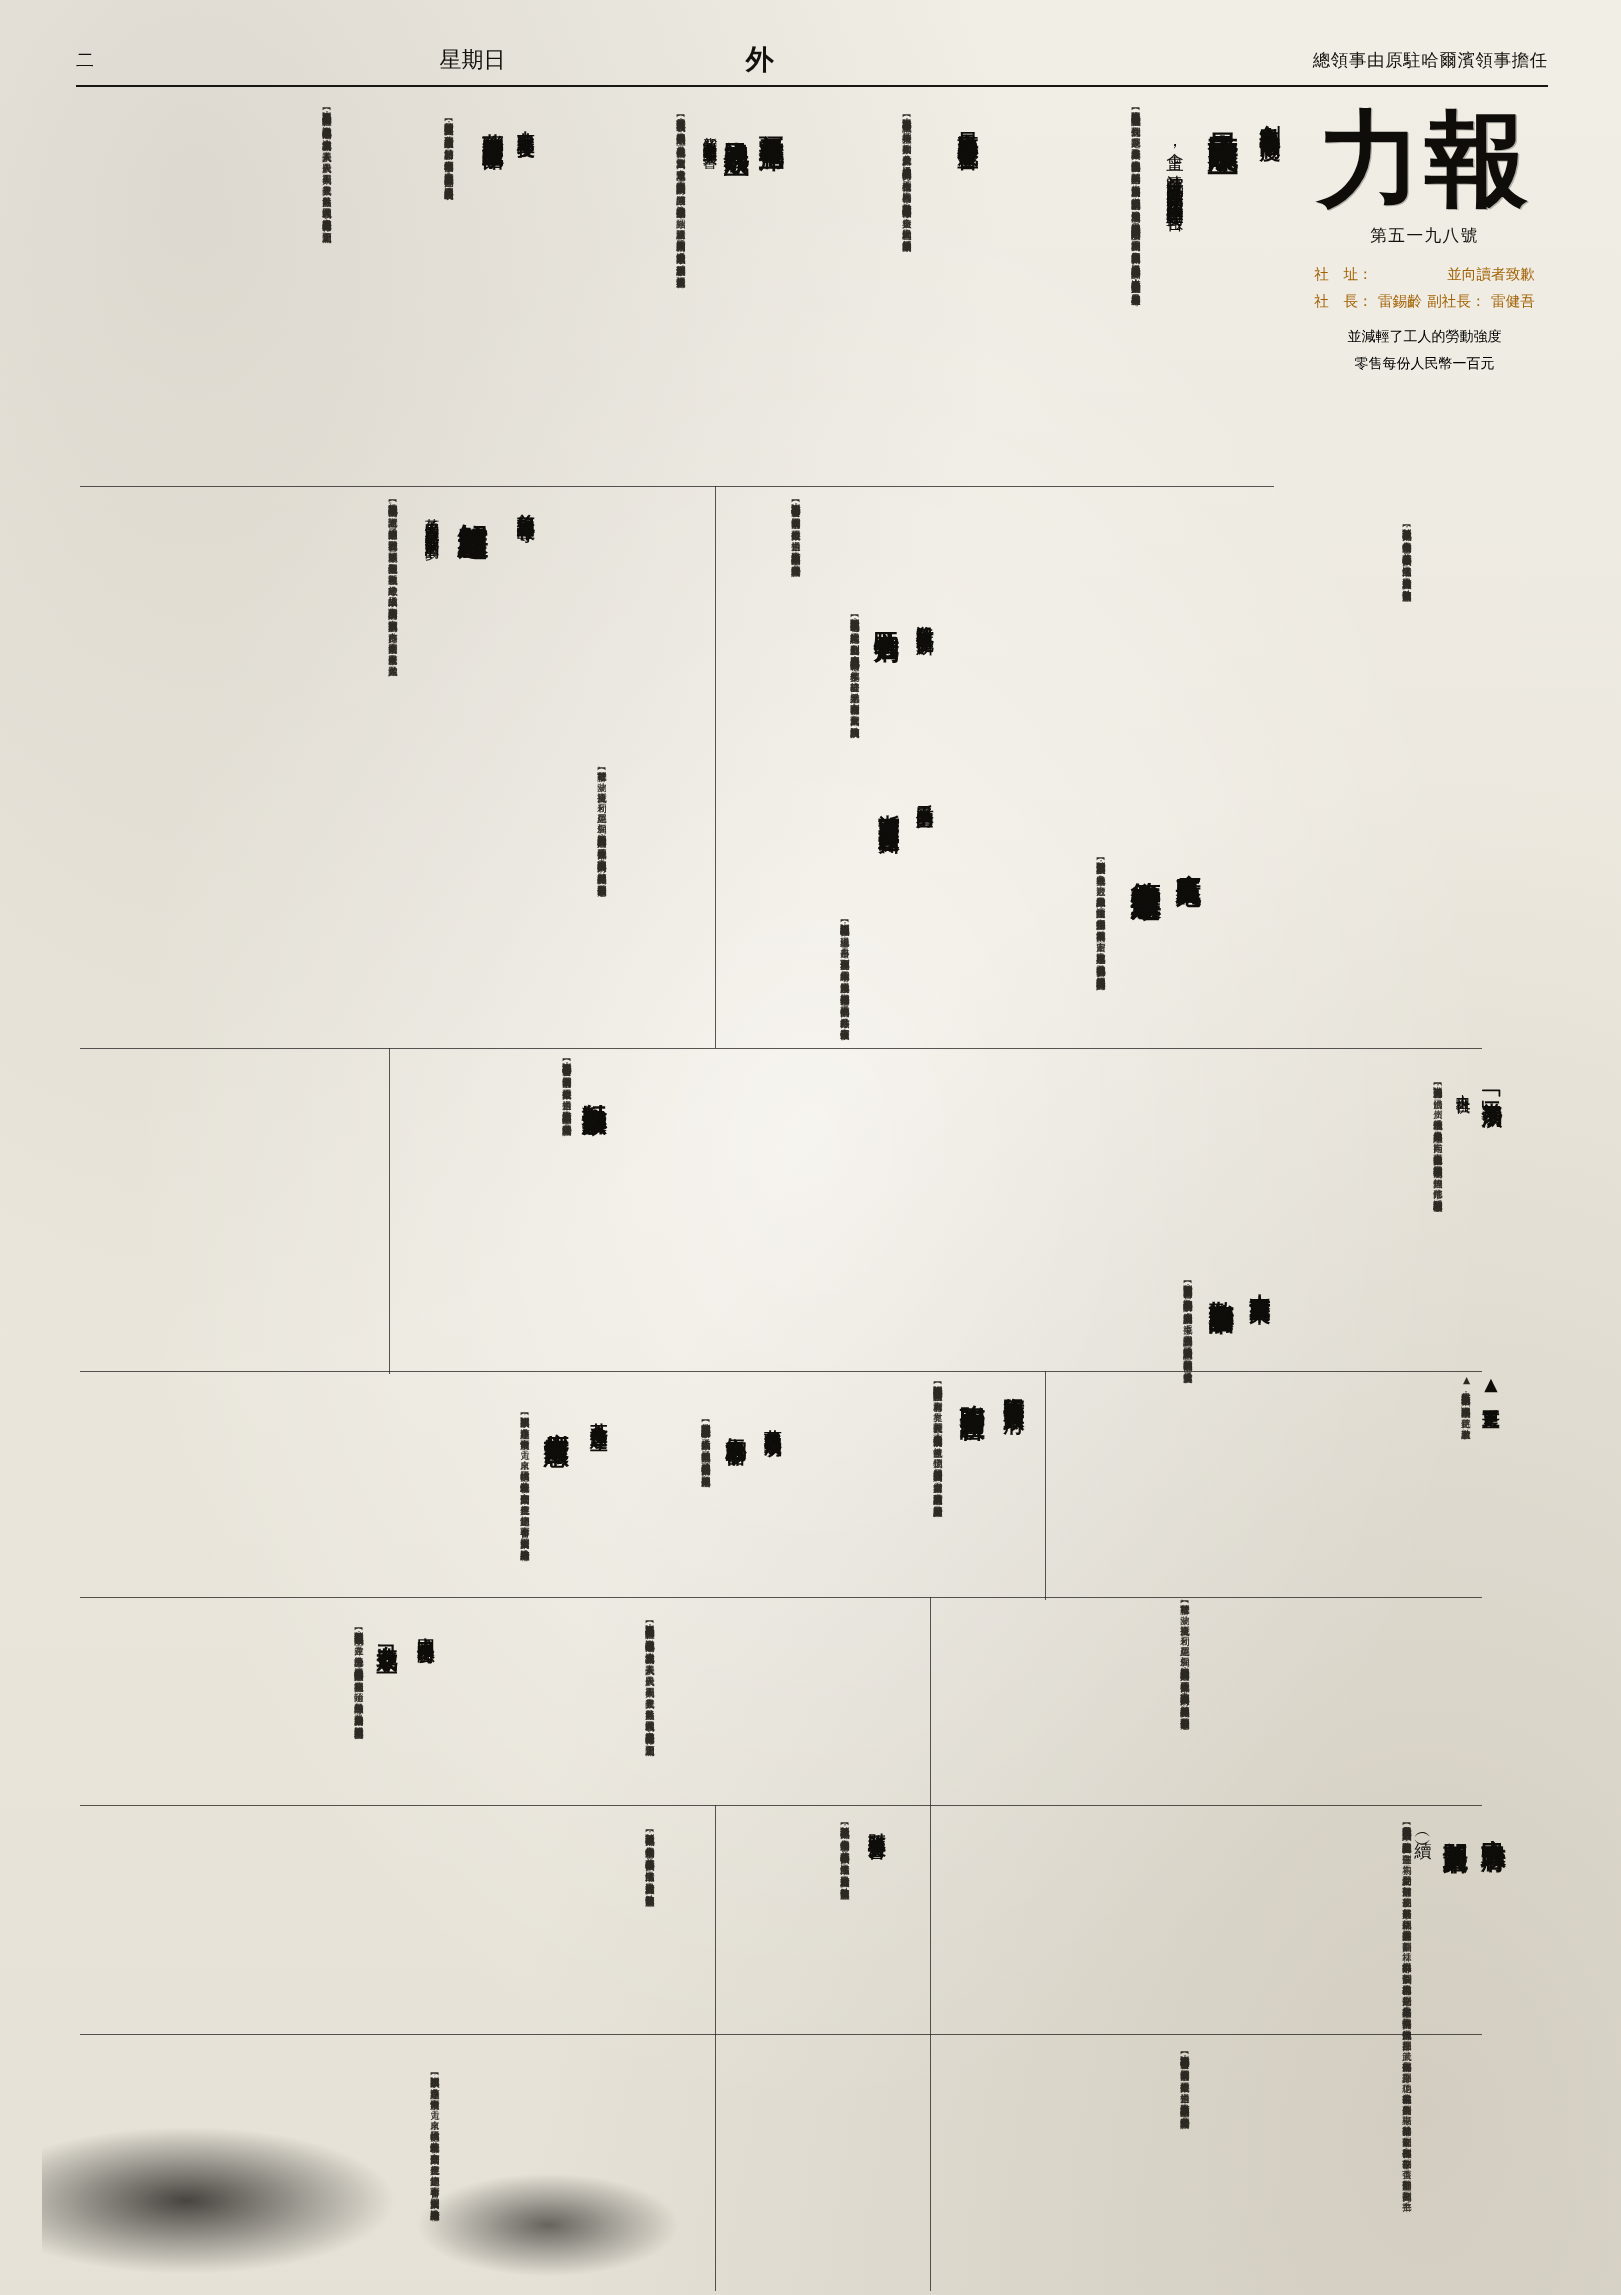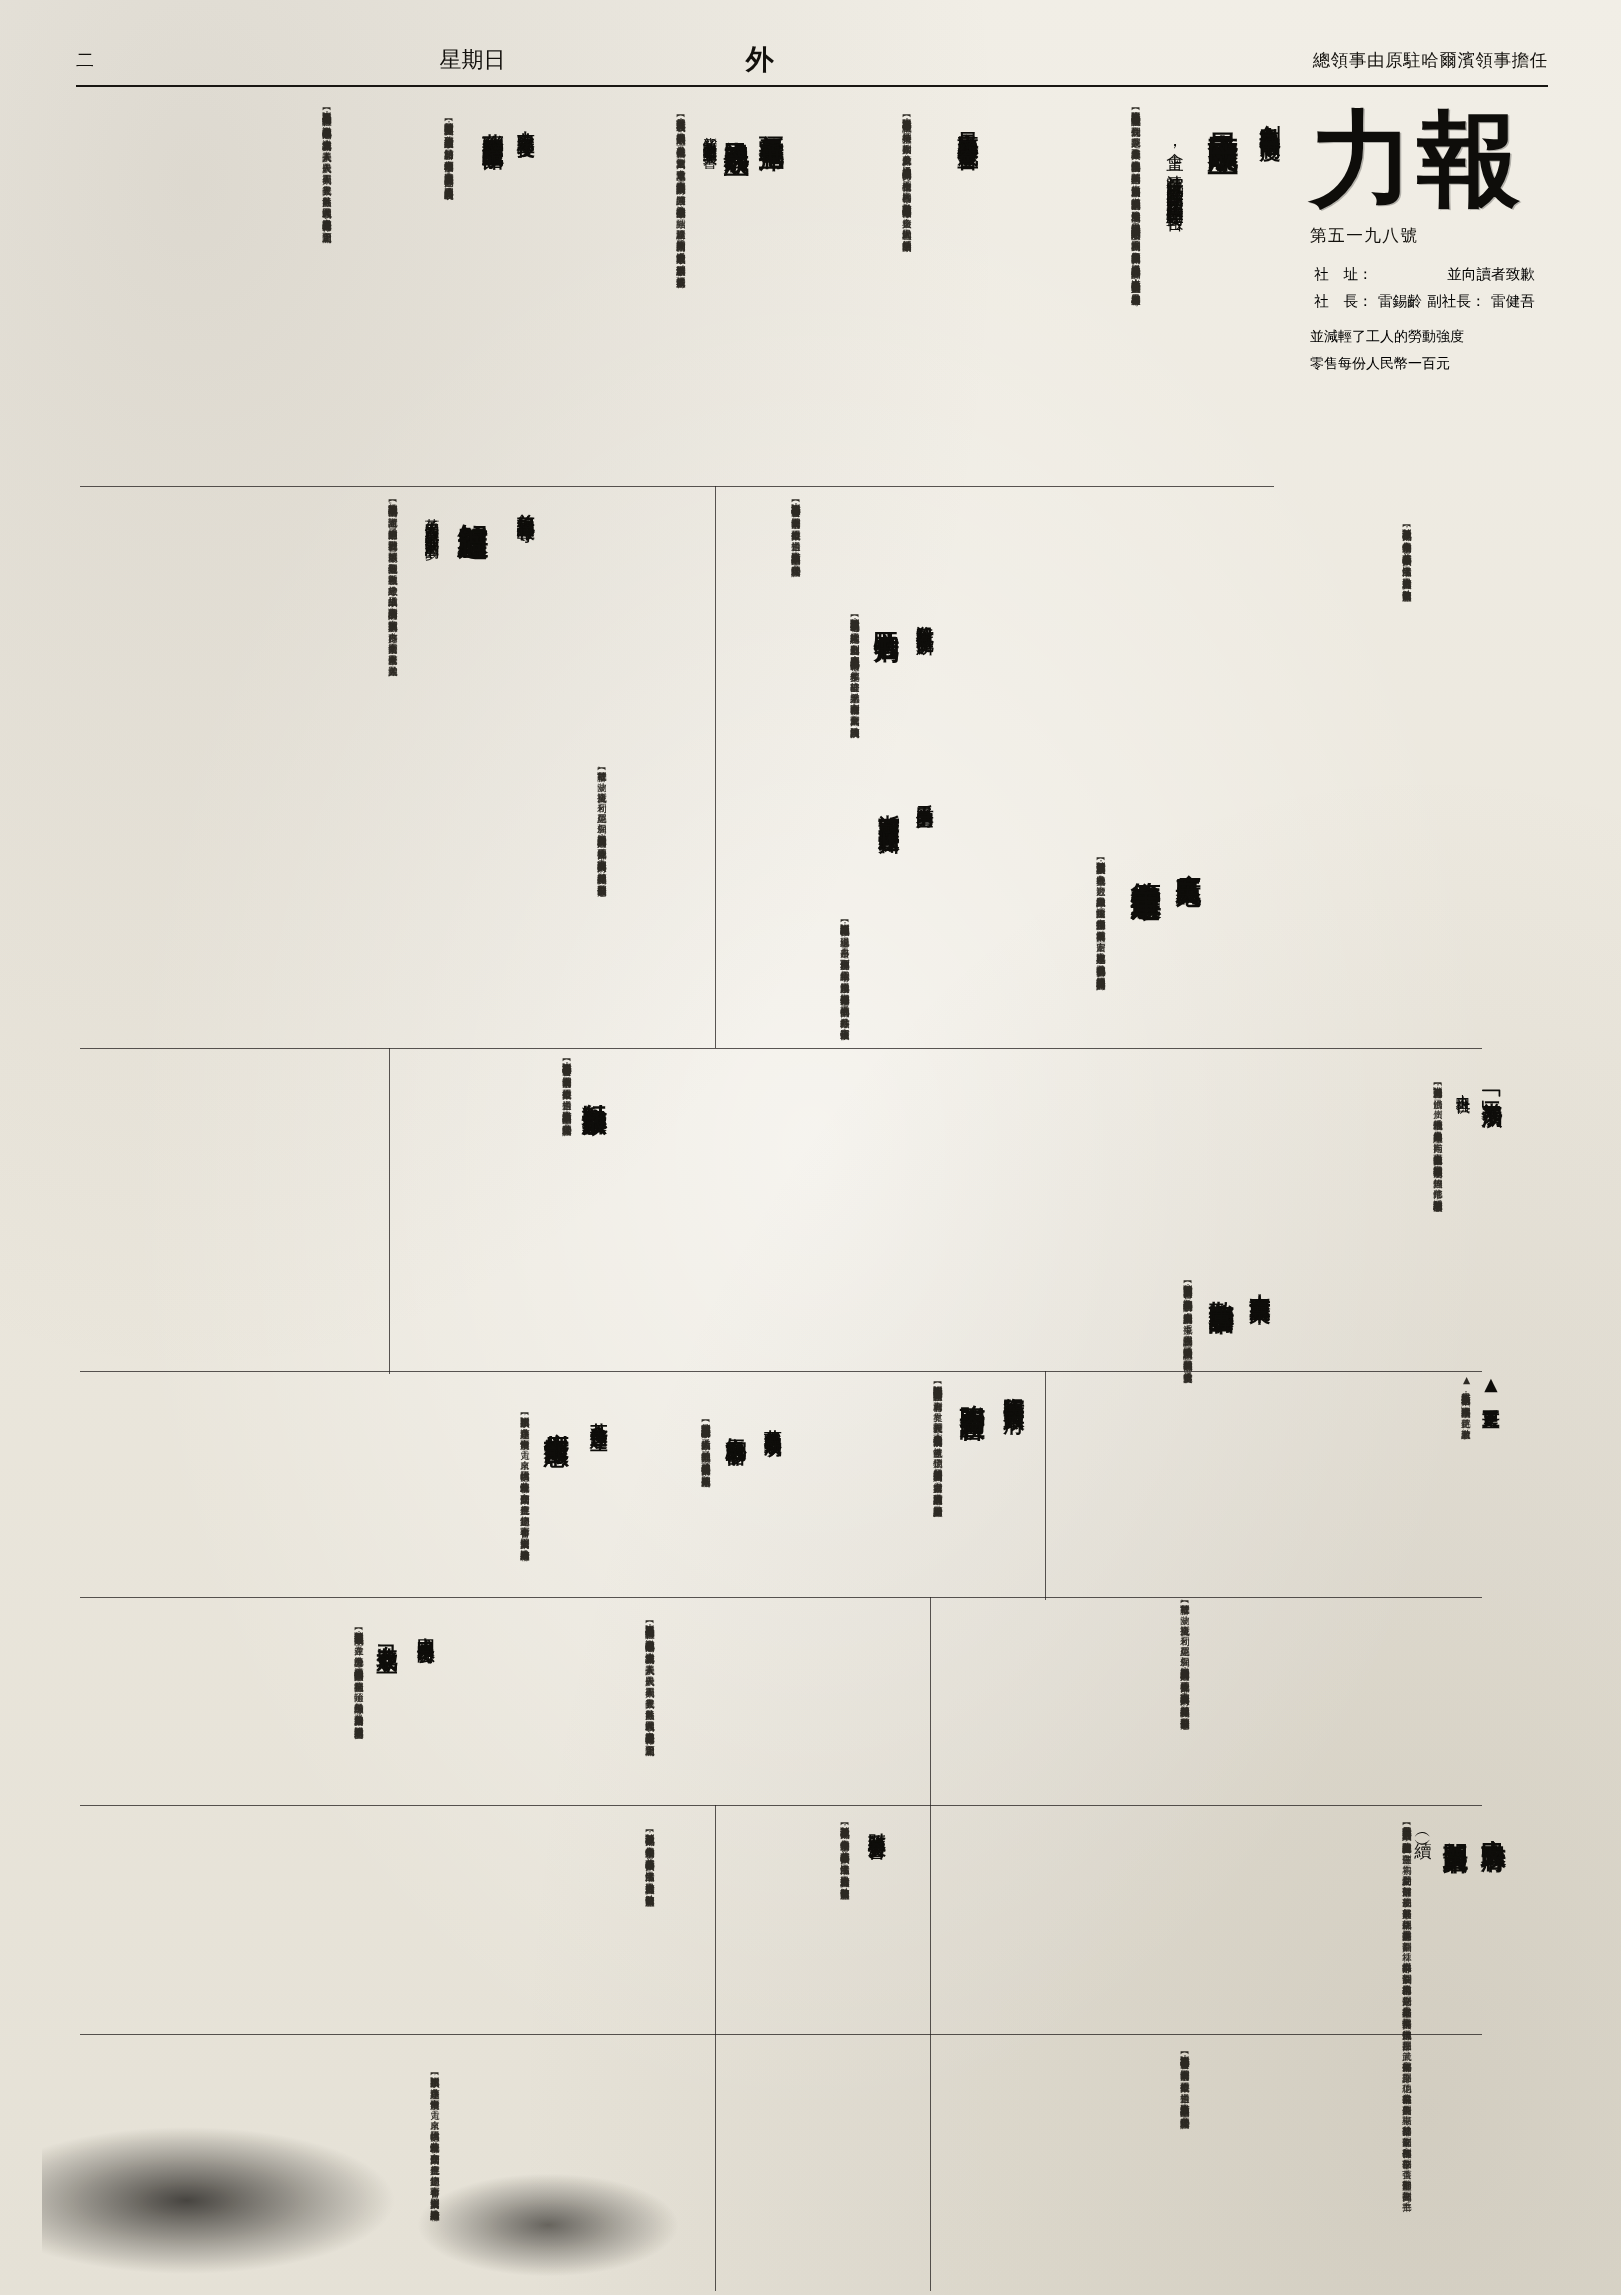--- a/index.html
+++ b/index.html
@@ -88,6 +88,7 @@
     position: absolute;
     right: 82px; top: 104px;
     width: 229px;
+    text-align: center;
   }
   #logo-title {
     font-family: "DejaVu Serif", serif;

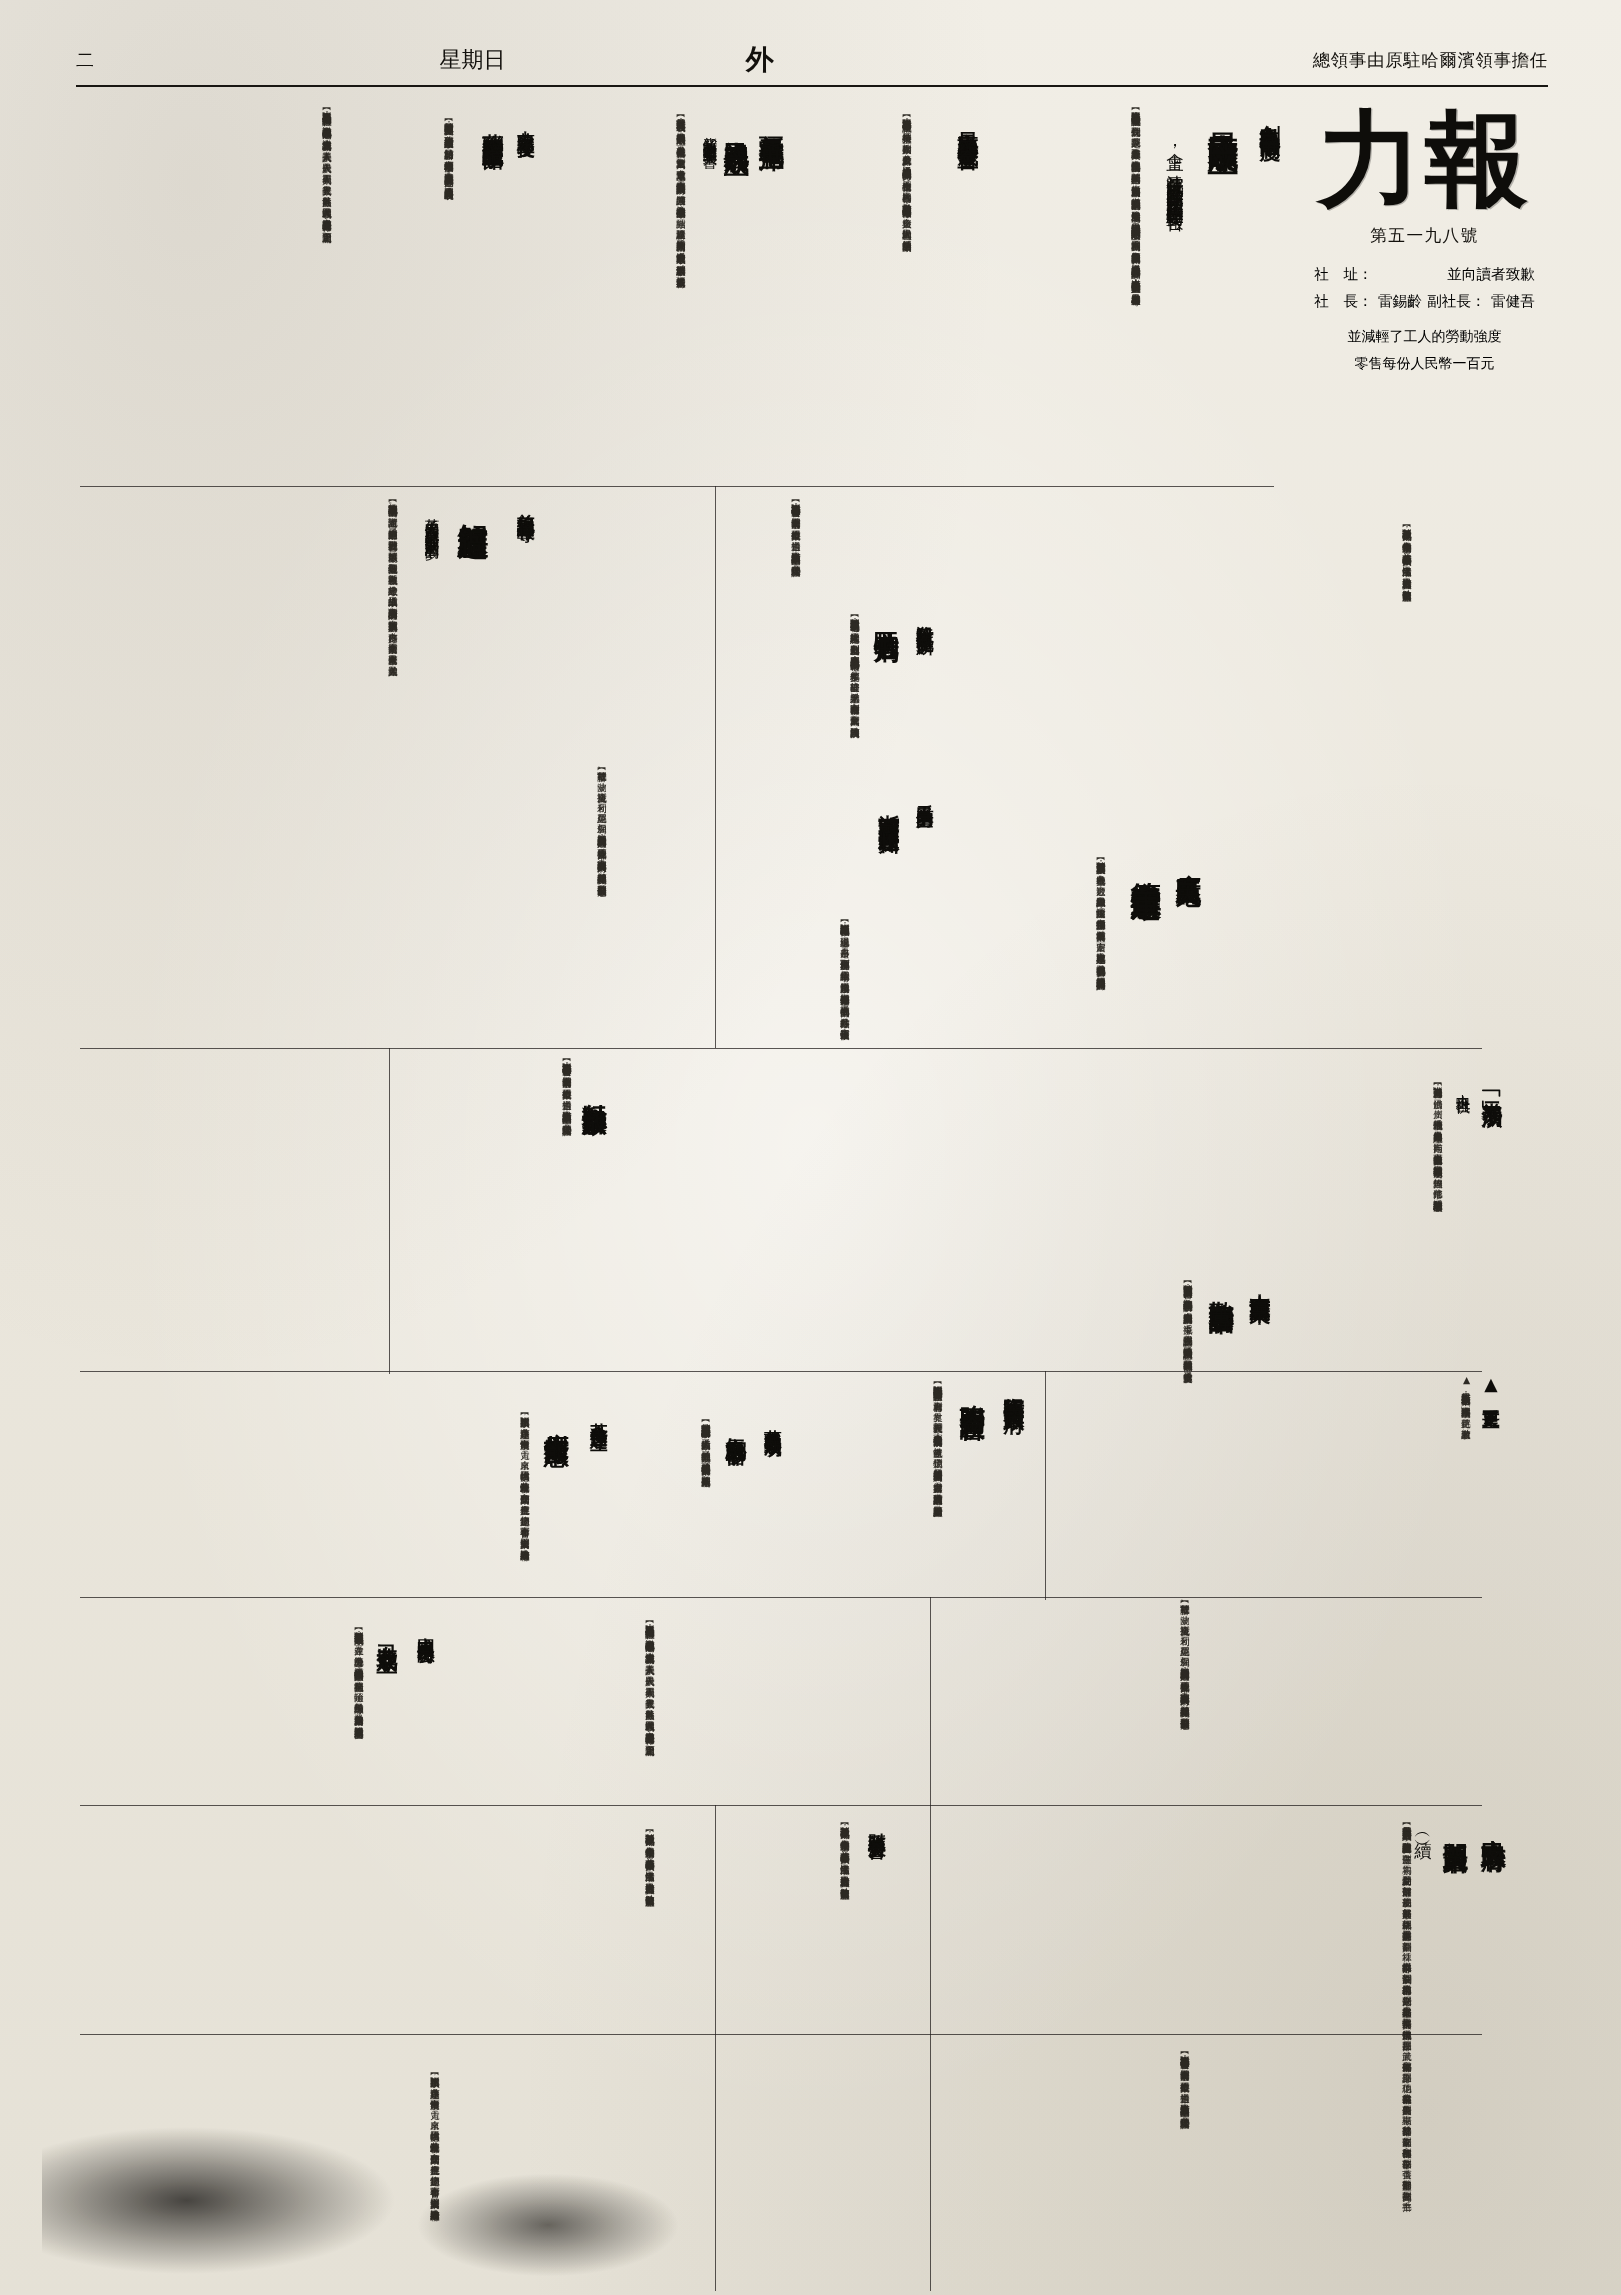--- a/index.html
+++ b/index.html
@@ -109,7 +109,7 @@
     margin-top: 12.5px;
     font-size: 14.6px;
     line-height: 1.9;
-    color: #000000;
+    color: #a16207;
   }
   .meta-row { display: flex; justify-content: space-between; padding: 0 4.2px; }
   #logo-price {

